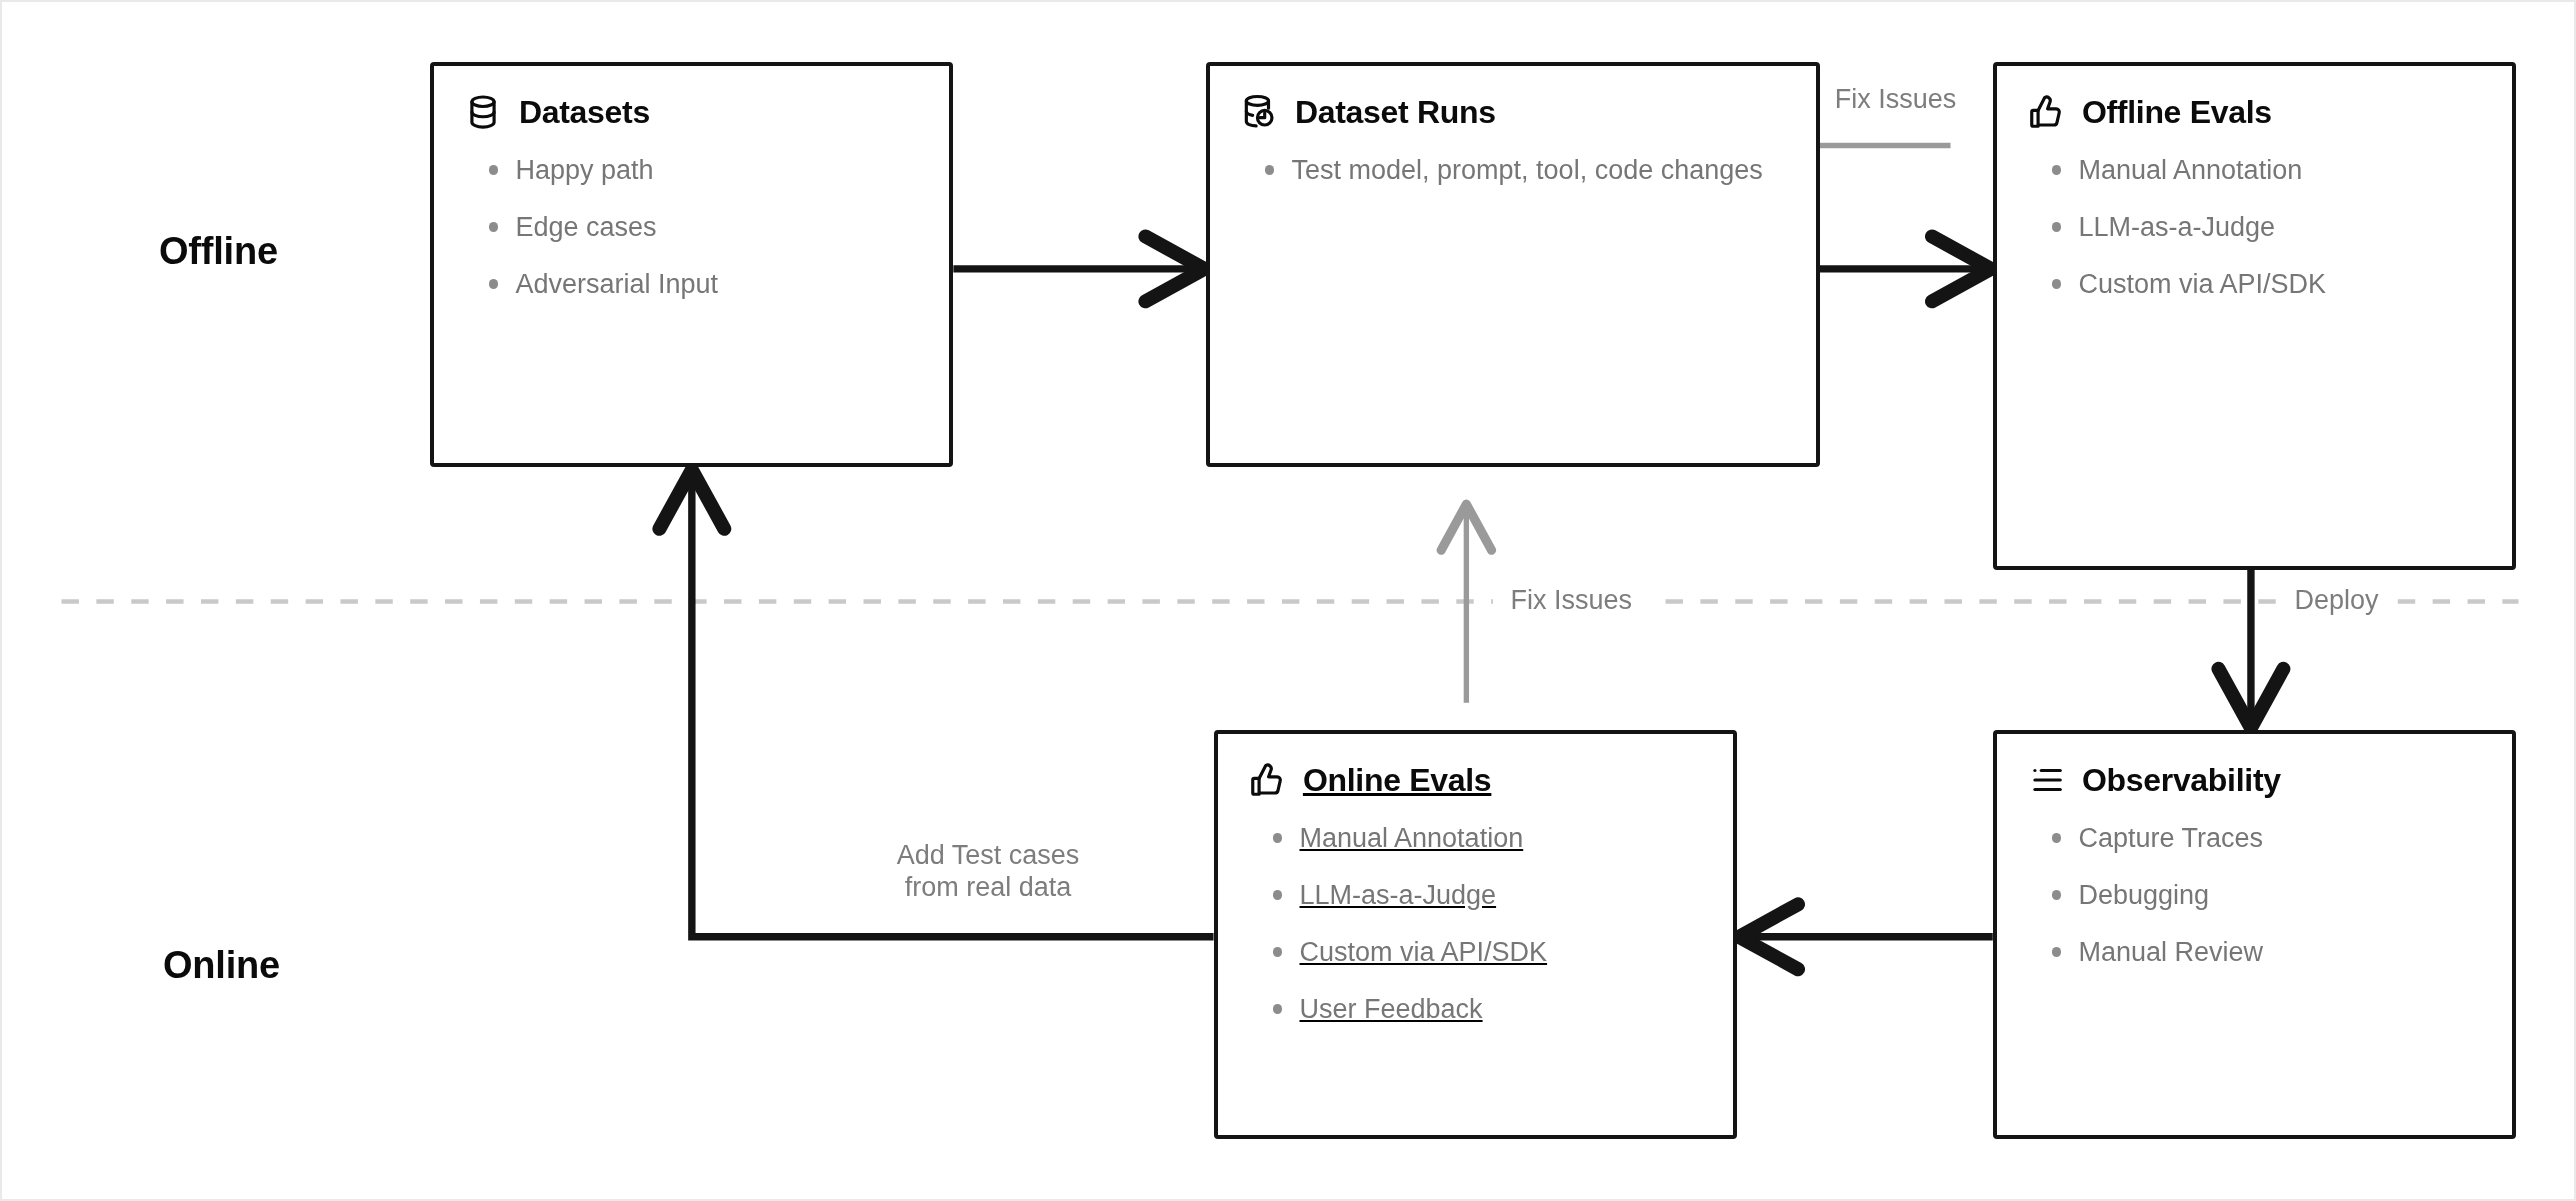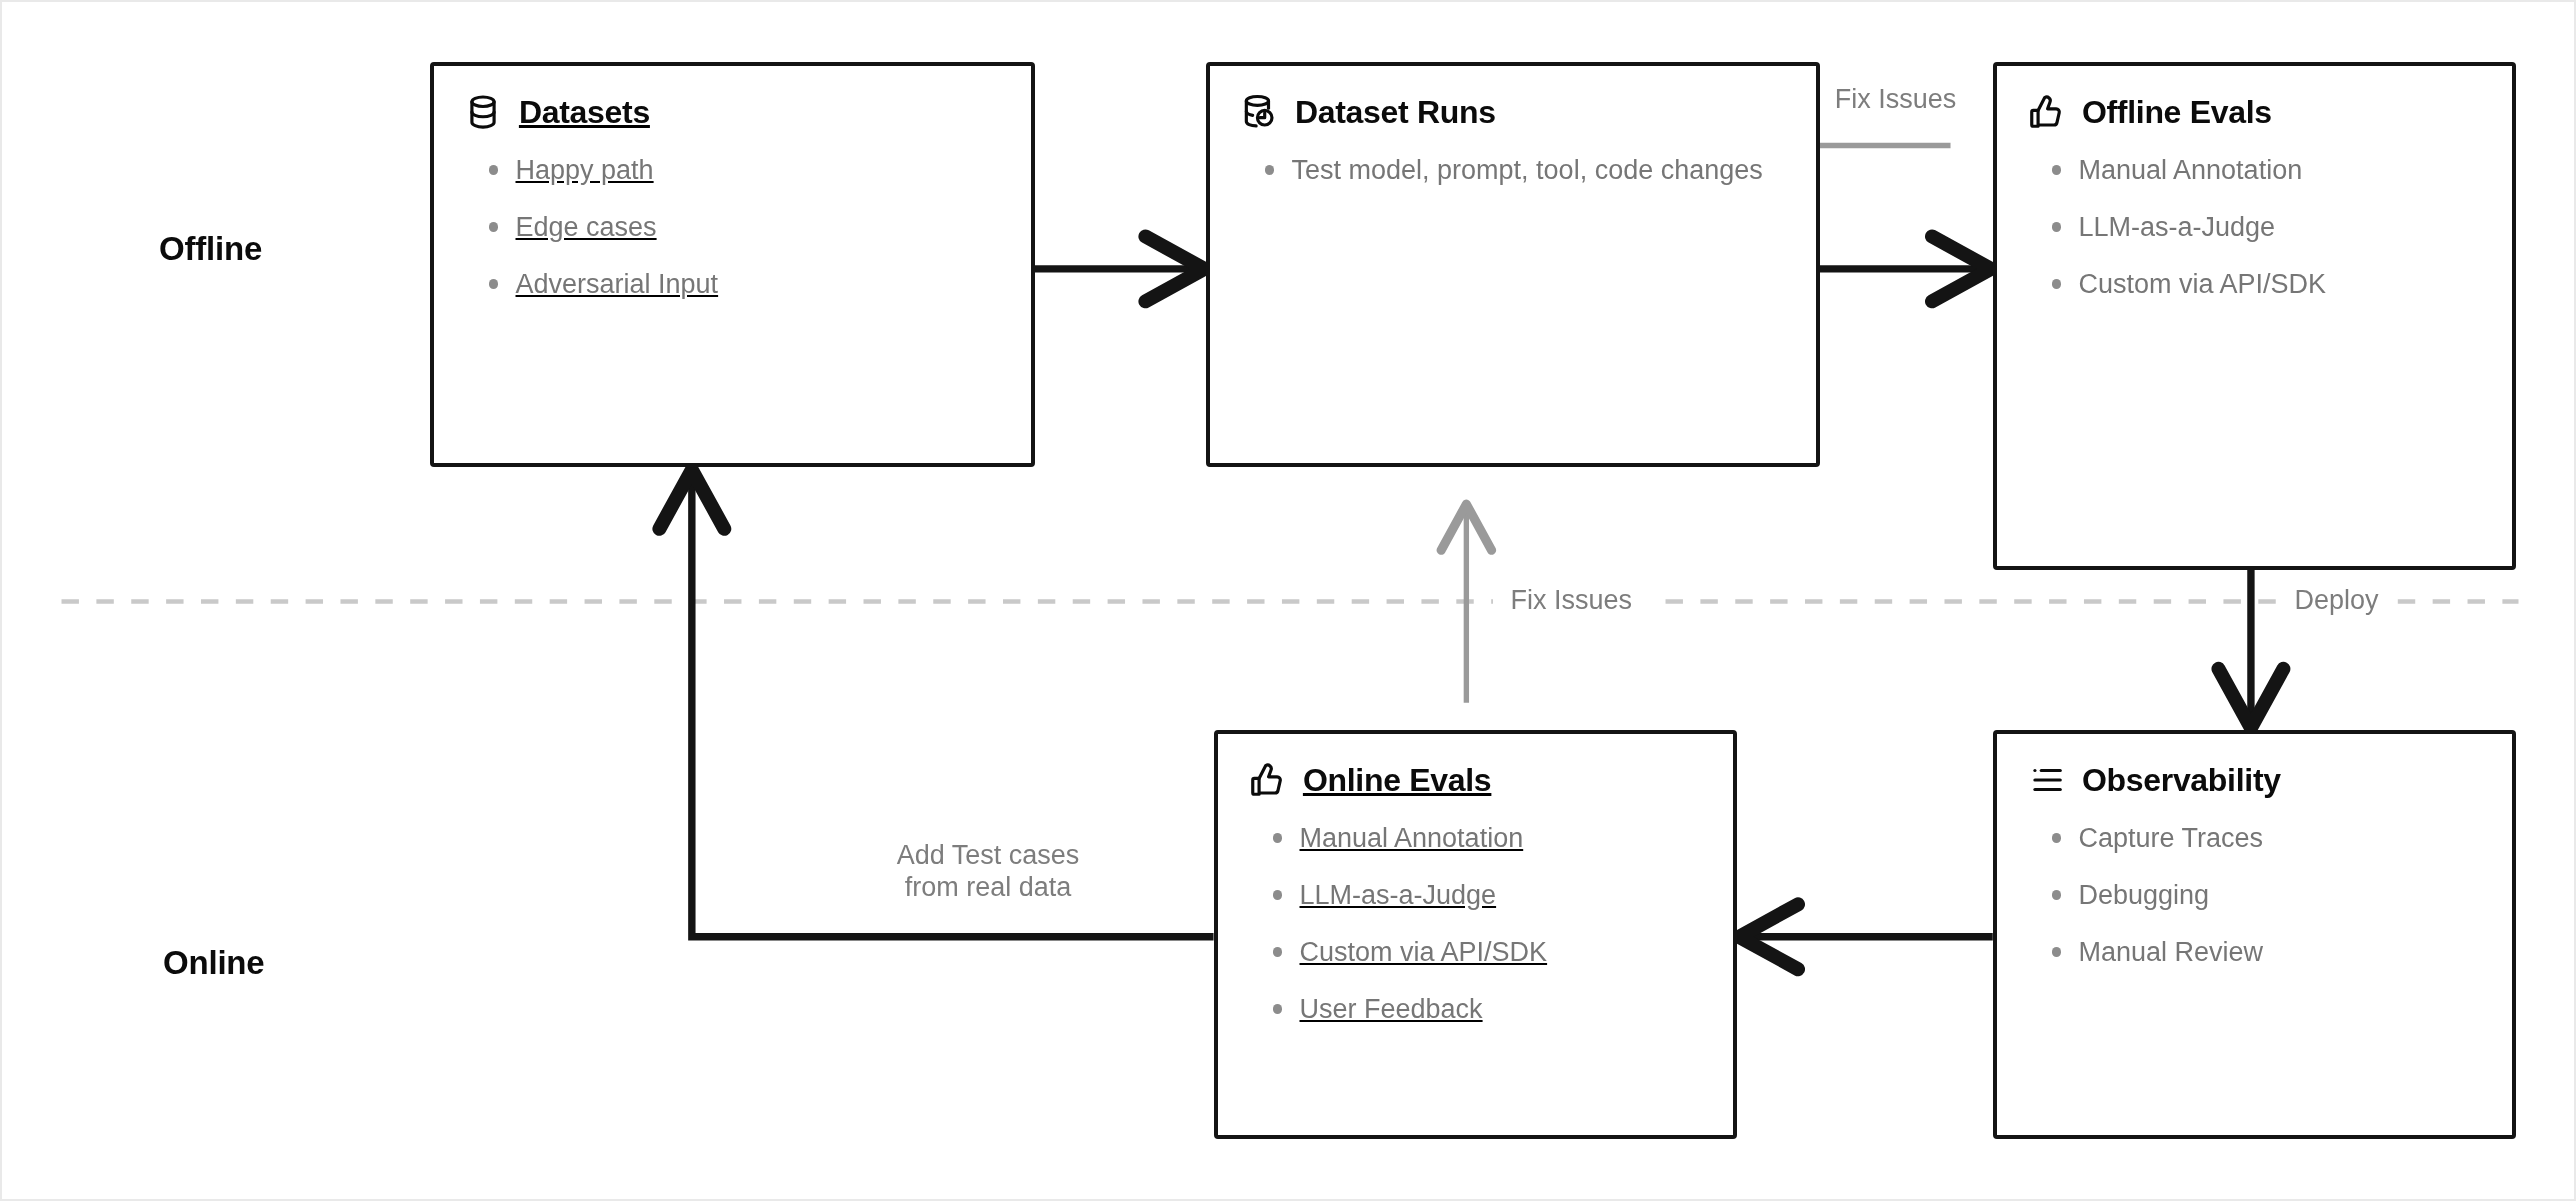--- a/index.html
+++ b/index.html
@@ -70,7 +70,7 @@
   }
 
   
-  #node-datasets     {left:428px; top:60px;   width:605px;  height:405px;text-decoration:underline;}
+  #node-datasets     {left:428px; top:60px;   width:523px;  height:405px;}
   #node-dataset-runs {left:1204px;top:60px;   width:614px;  height:405px;}
   #node-offline      {left:1991px;top:60px;   width:523px;  height:508px;}
   #node-online       {left:1212px;top:728px; width:523px;  height:409px;text-decoration:underline;}

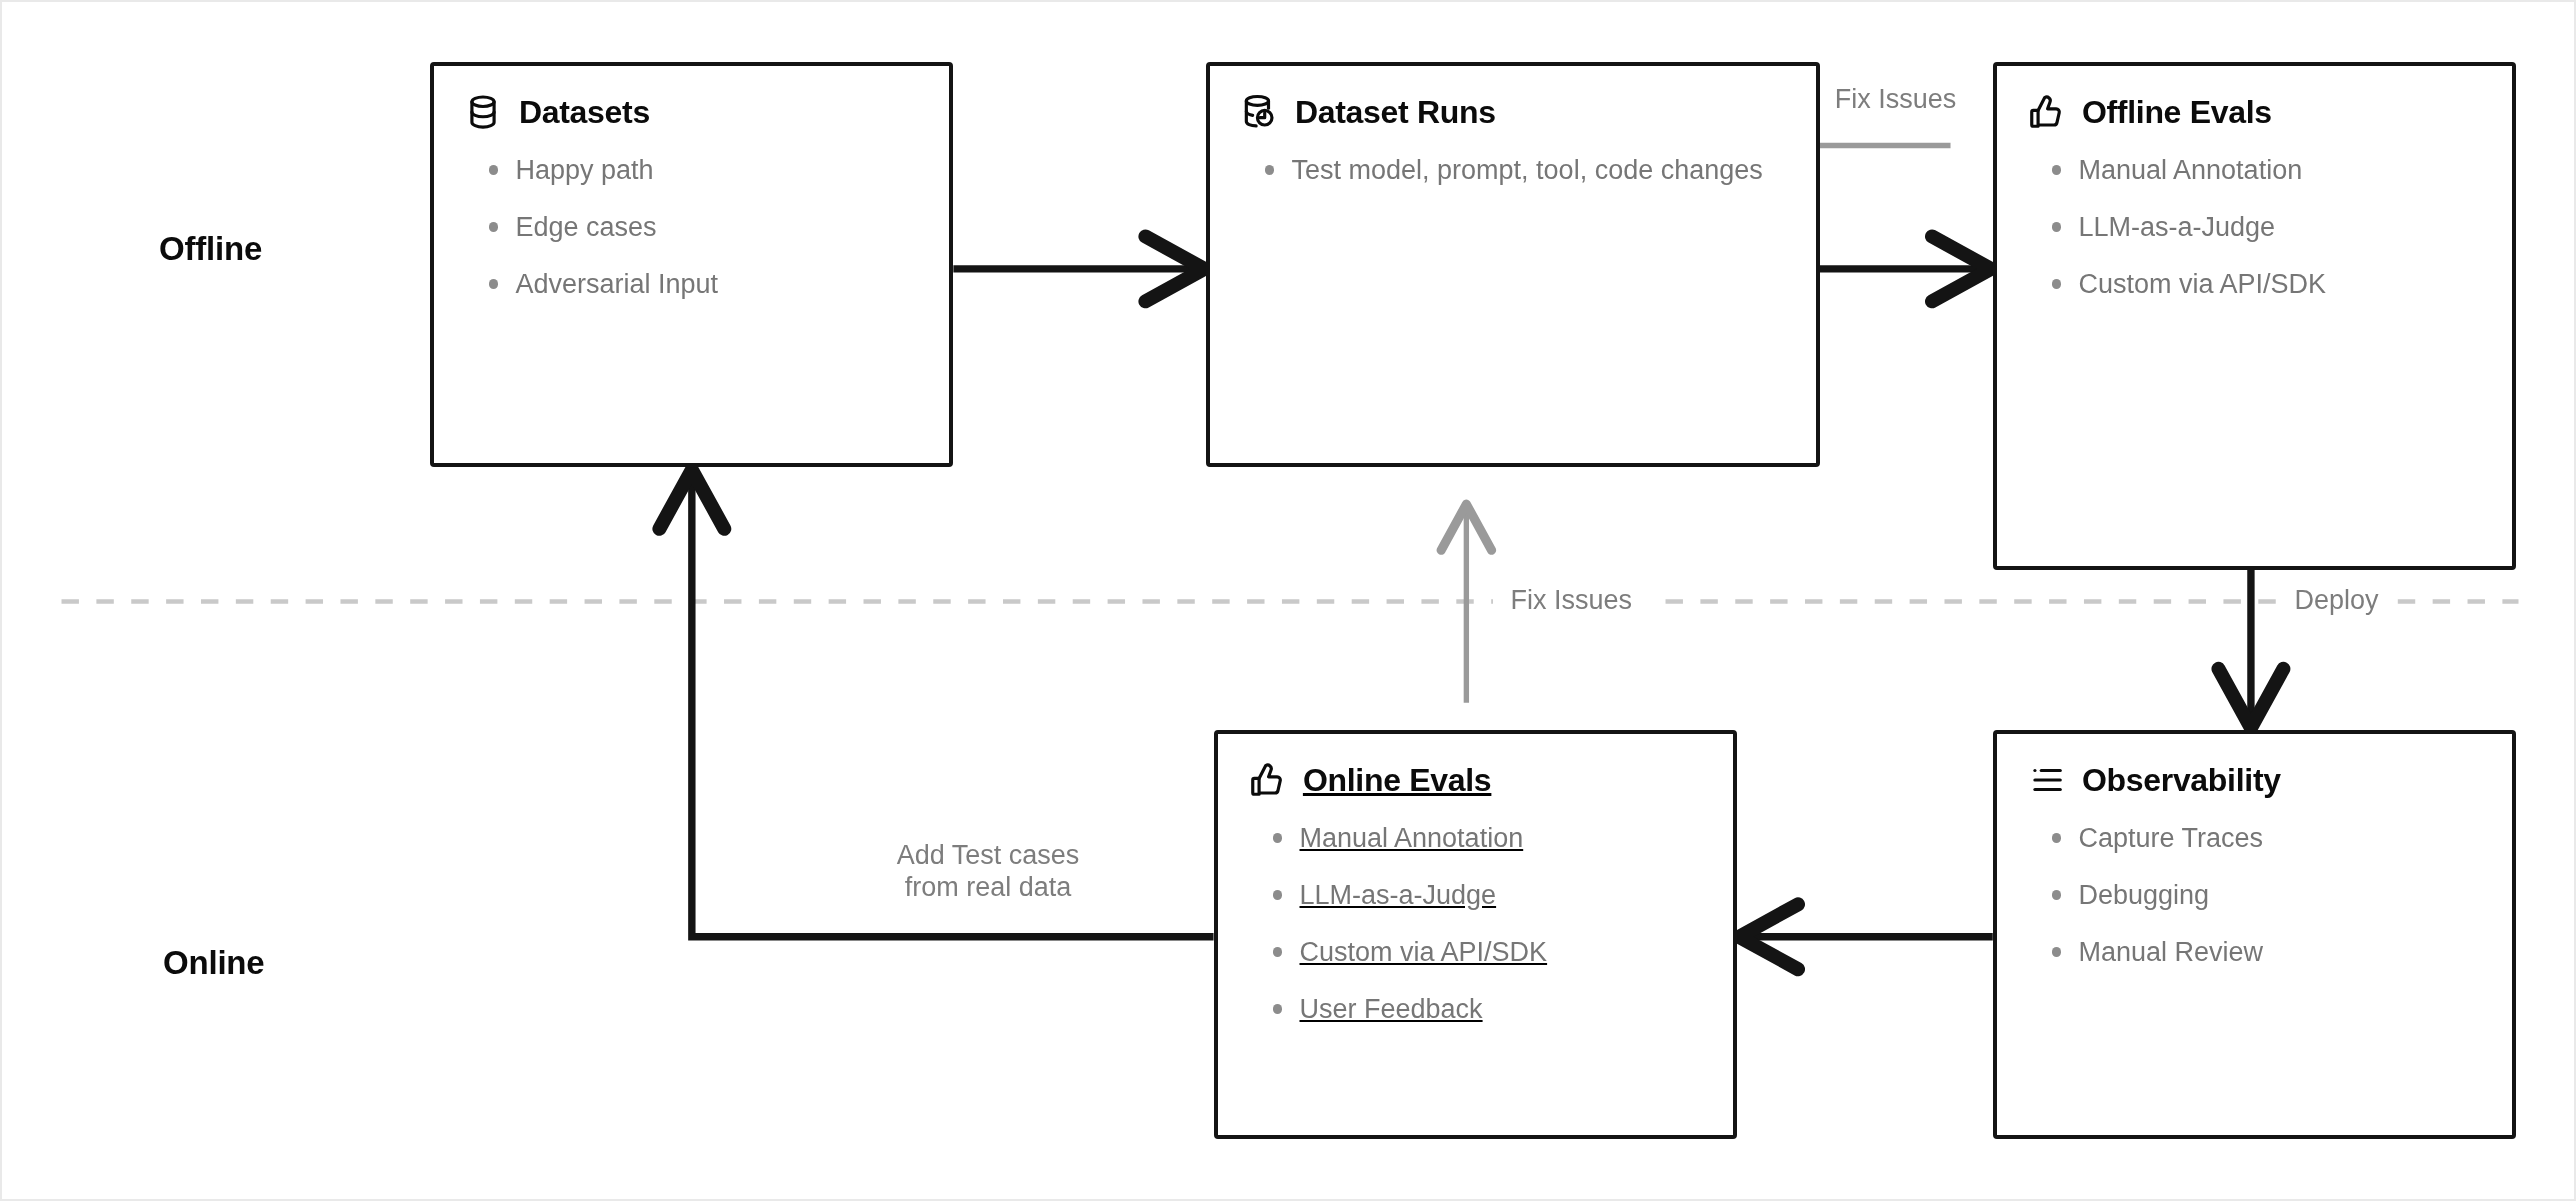--- a/index.html
+++ b/index.html
@@ -51,7 +51,7 @@
 
   .side-label{
     position:absolute;
-    font-size:33px;font-weight:bold;color:#0b0b0b;
+    font-size:38px;font-weight:bold;color:#0b0b0b;
     letter-spacing:-0.2px;
   }
   .edge-label{

